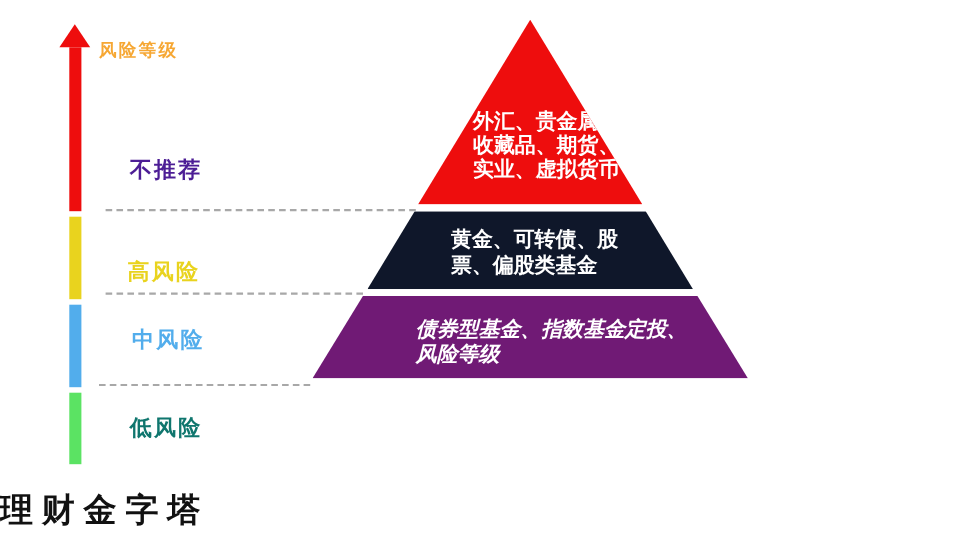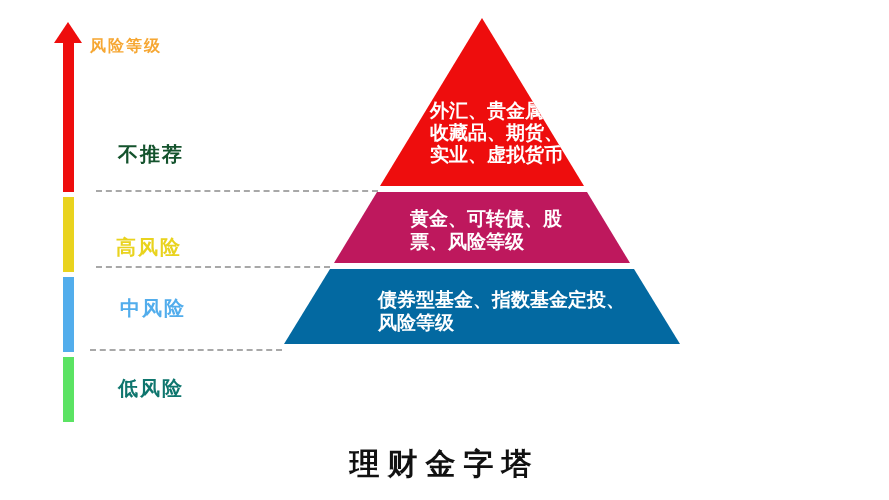--- a/index.html
+++ b/index.html
@@ -96,7 +96,7 @@
 
   <div class="axis-label" style="color: rgb(246, 167, 51);">风险等级</div>
 
-  <div class="risk-label lbl-0" style="color: #14532d;">不推荐</div>
+  <div class="risk-label lbl-0" style="color: #4c1d95;">不推荐</div>
   <div class="risk-label lbl-1" style="color: rgb(233, 211, 30);">高风险</div>
   <div class="risk-label lbl-2" style="color: rgb(82, 173, 236);">中风险</div>
   <div class="risk-label lbl-3" style="color: #0f766e;">低风险</div>

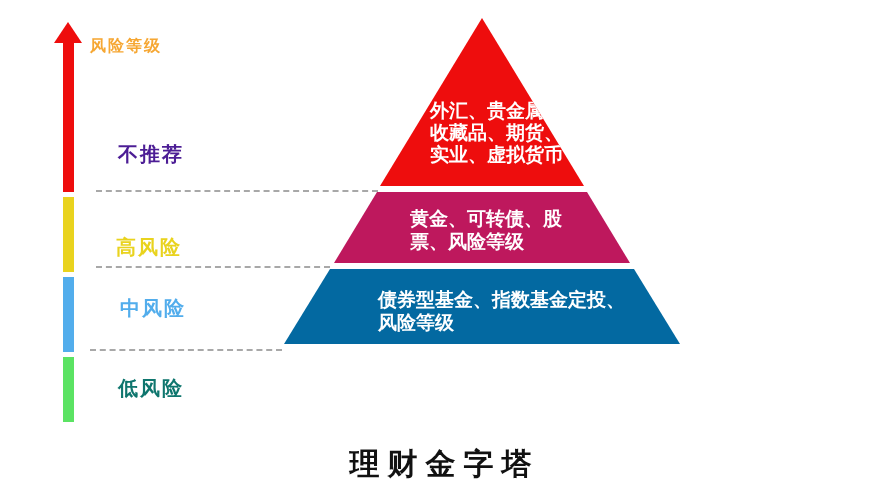--- a/index.html
+++ b/index.html
@@ -113,7 +113,7 @@
     </div>
   </div>
 
-  <div class="tier tier-yellow" style="background-color: #be185d;">
+  <div class="tier tier-yellow" style="background-color: #0f172a;">
     <div class="tier-text txt-yellow">
       <div>黄金、可转债、股</div>
       <div>票、风险等级</div>

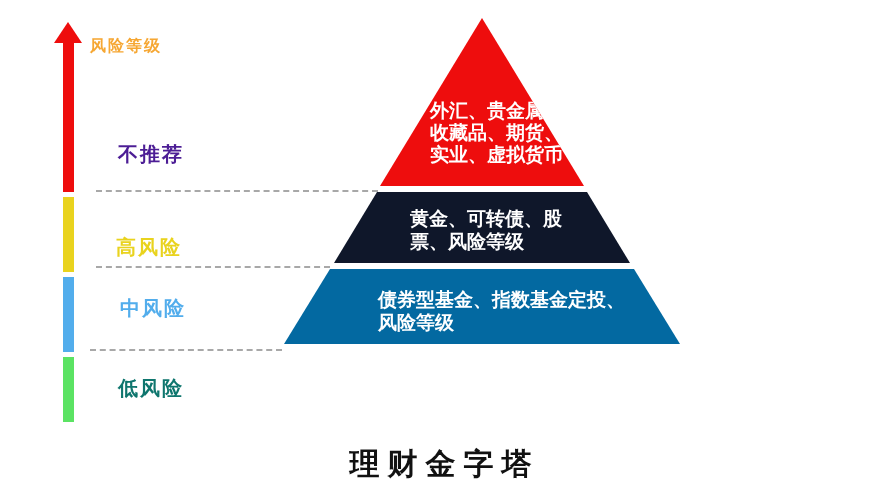--- a/index.html
+++ b/index.html
@@ -116,7 +116,7 @@
   <div class="tier tier-yellow" style="background-color: #0f172a;">
     <div class="tier-text txt-yellow">
       <div>黄金、可转债、股</div>
-      <div>票、风险等级</div>
+      <div>票、偏股类基金</div>
     </div>
   </div>
 

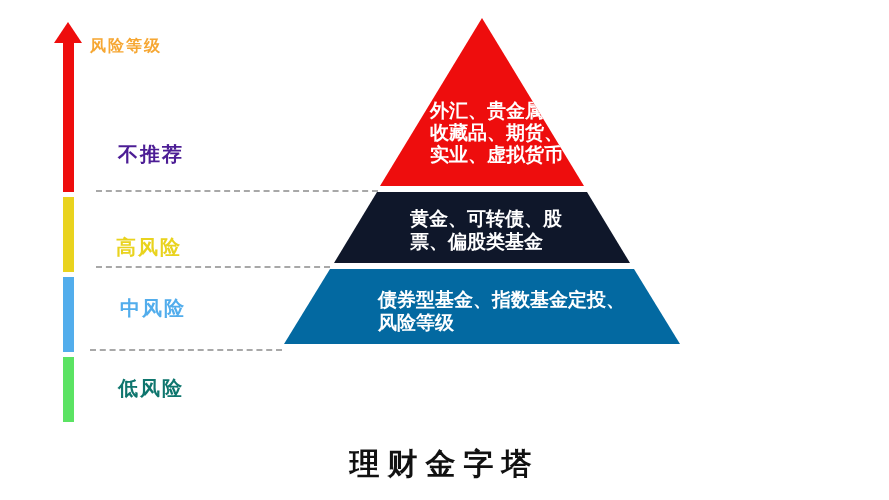--- a/index.html
+++ b/index.html
@@ -120,7 +120,7 @@
     </div>
   </div>
 
-  <div class="tier tier-blue" style="background-color: #0369a1;">
+  <div class="tier tier-blue" style="background-color: #701a75; font-style: italic;">
     <div class="tier-text txt-blue">
       <div>债券型基金、指数基金定投、</div>
       <div>风险等级</div>

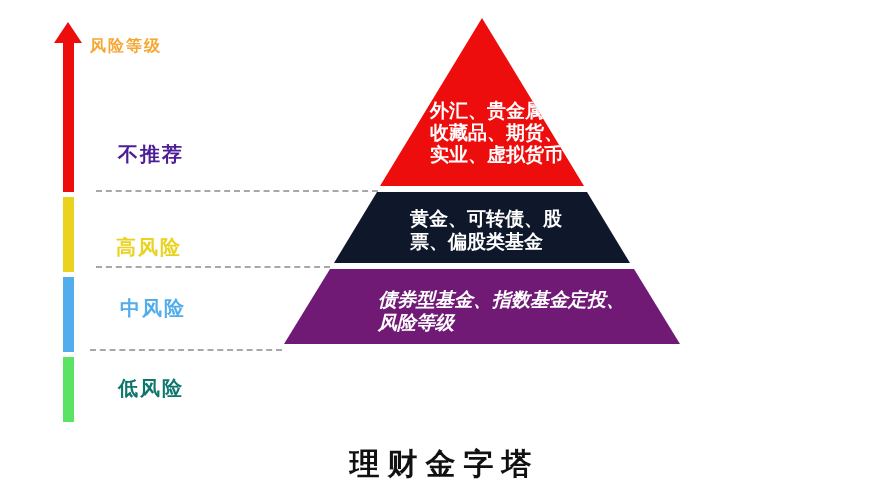--- a/index.html
+++ b/index.html
@@ -77,7 +77,6 @@
   .page-title {
     position: absolute;
     left: 0; right: 0; top: 444px;
-    text-align: center;
     font-size: 30px; font-weight: bold;
     letter-spacing: 8px;
     color: #111111;

